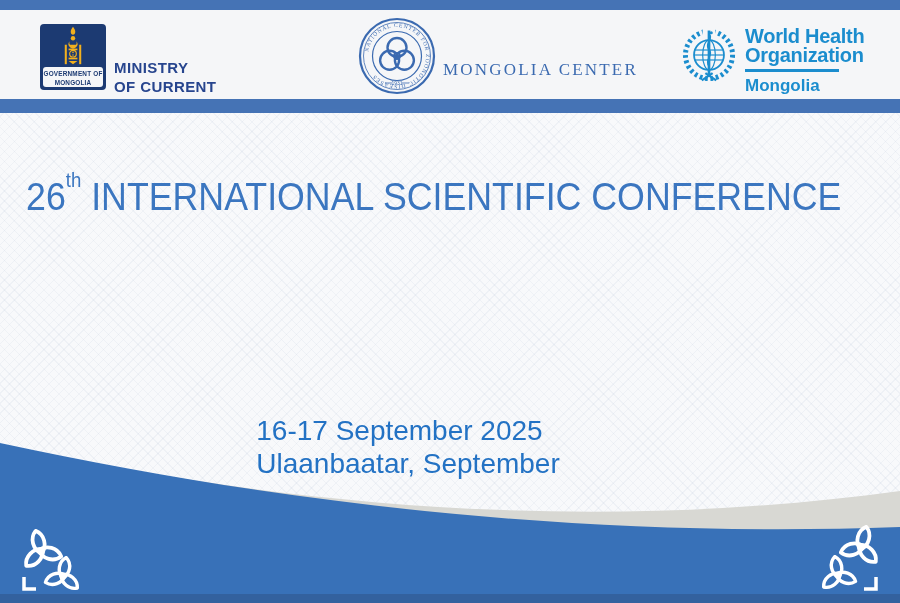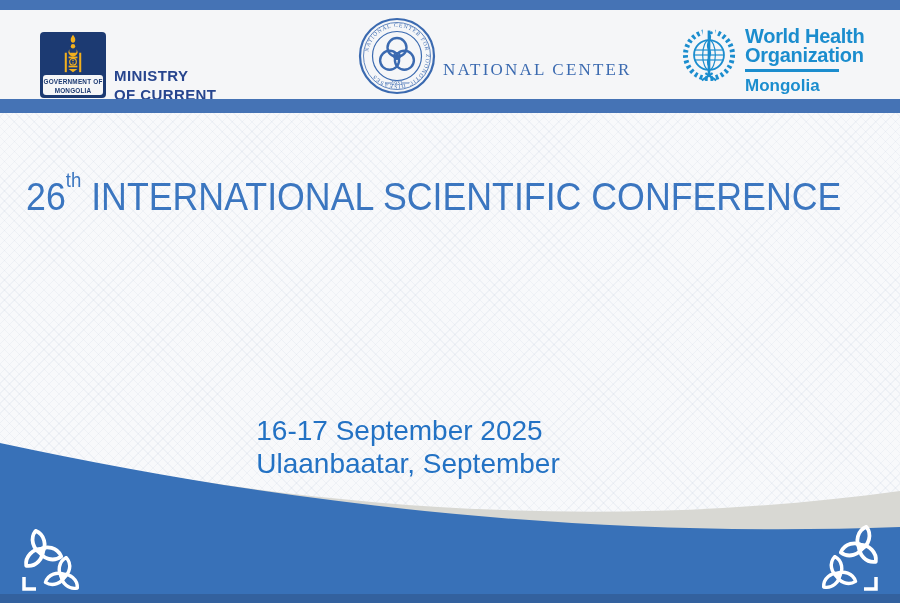--- a/index.html
+++ b/index.html
@@ -16,7 +16,7 @@
   .divider-bar{ position:absolute; top:99px; left:0; width:900px; height:14px; background:#4573b5; }
 
   
-  .moh{ position:absolute; top:32px; left:40px; display:flex; align-items:flex-start; }
+  .moh{ position:absolute; top:24px; left:40px; display:flex; align-items:flex-start; }
   .moh-square{ position:relative; width:66px; height:66px; background:#1c3a72; border-radius:4px; flex:0 0 auto; }
   .moh-square svg{ position:absolute; top:2px; left:50%; transform:translateX(-50%); }
   .moh-badge{

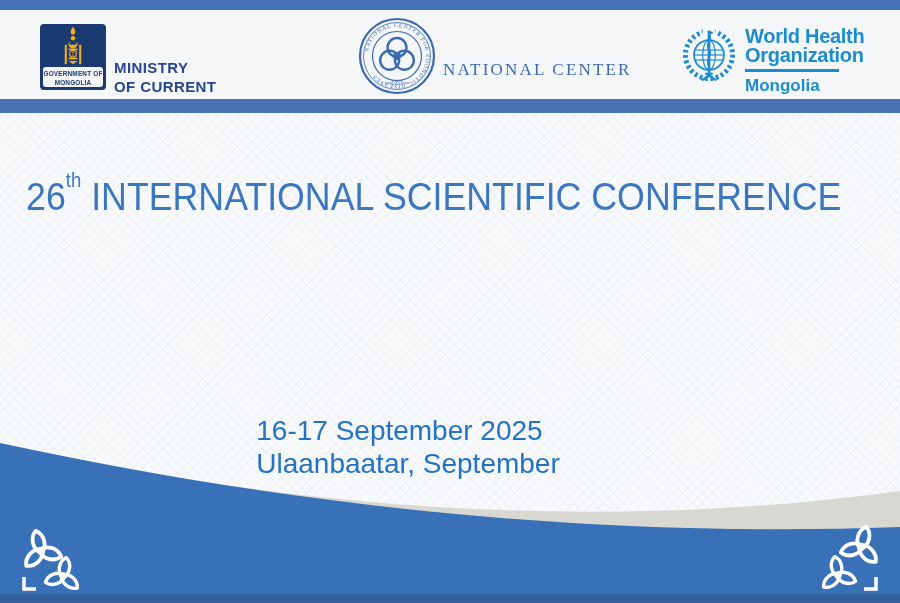--- a/index.html
+++ b/index.html
@@ -113,7 +113,7 @@
       <text x="0" y="29" text-anchor="middle" font-size="5" fill="#3b6ab0">1931</text>
     </svg>
     <div class="nczd-name">
-      <div class="l1">NATIONAL CENTER</div>
+      <div class="l1">MONGOLIA CENTER</div>
     </div>
   </div>
 

